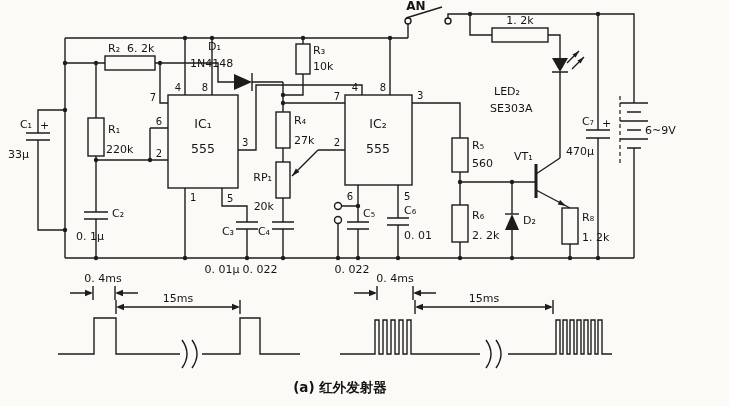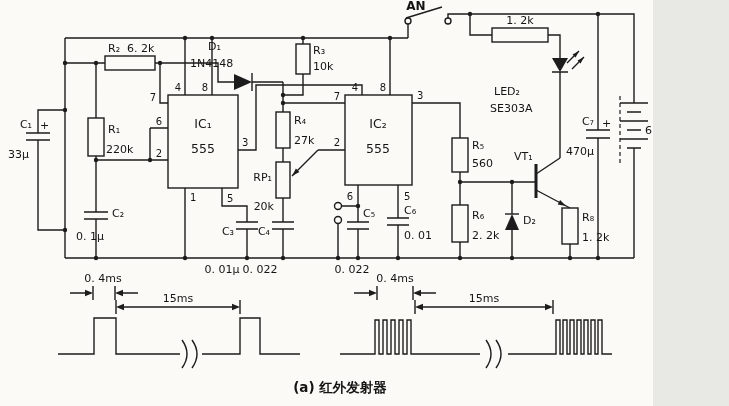--- a/index.html
+++ b/index.html
@@ -3,7 +3,7 @@
 <meta charset="utf-8">
 <style>
   html,body{margin:0;padding:0;background:#e8e8e4;}
-  #stage{position:relative;width:653px;height:406px;background:#fbfaf6;overflow:hidden;
+  #stage{position:relative;width:729px;height:406px;background:#fbfaf6;overflow:hidden;
          font-family:"DejaVu Sans","Liberation Sans",sans-serif;}
   svg{display:block}
   svg text{fill:#141414;stroke:none;font-family:"DejaVu Sans","Liberation Sans",sans-serif;}

